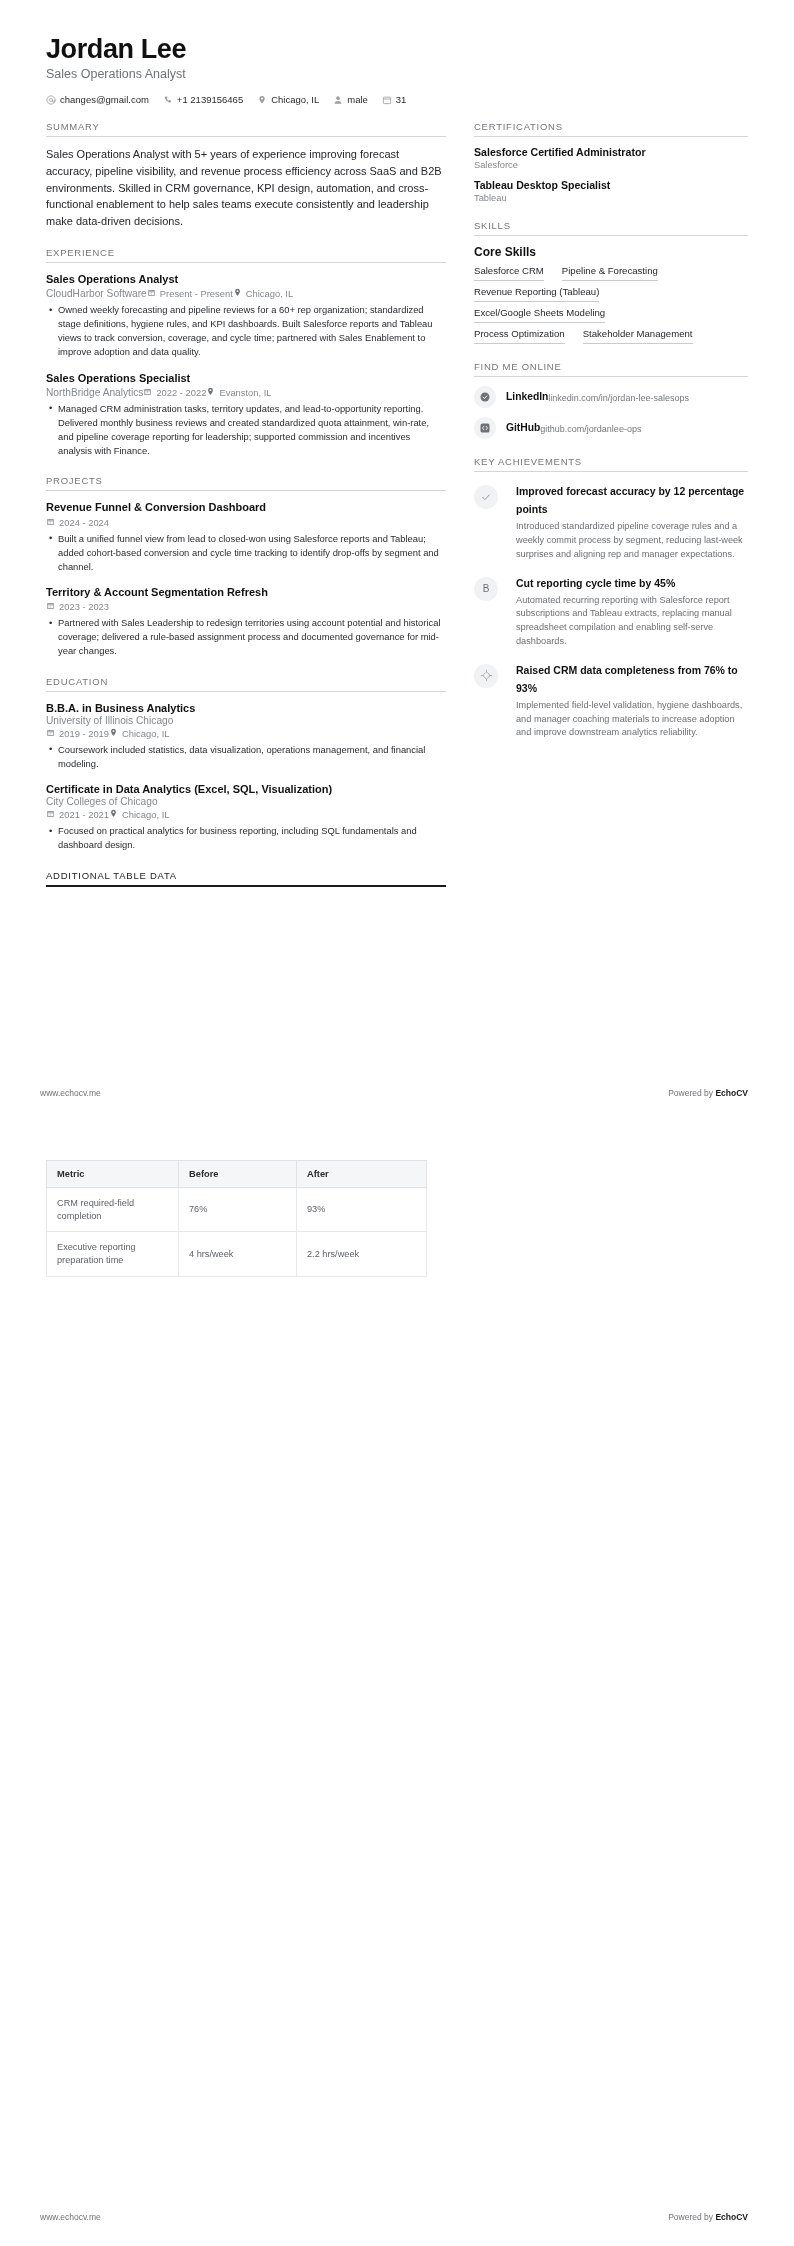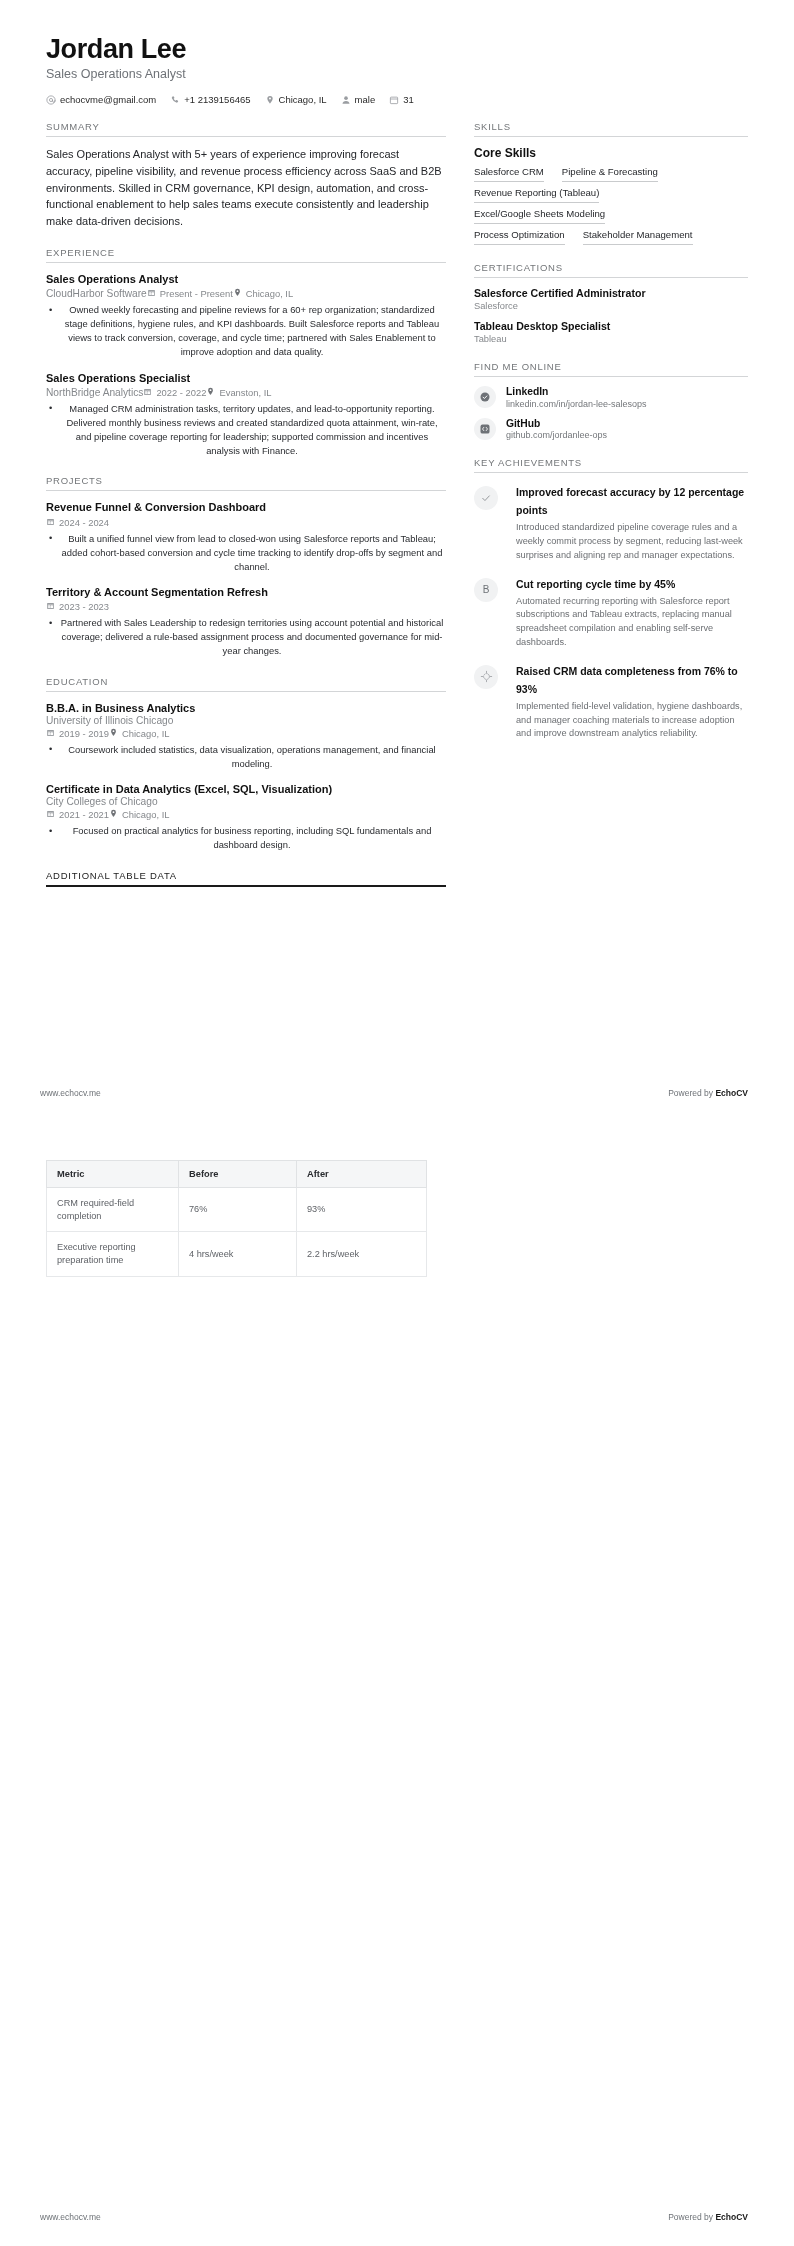--- a/index.html
+++ b/index.html
@@ -262,7 +262,7 @@
                 <path d="M10.5 8v1.6a1.9 1.9 0 0 0 3.8 0V8"></path>
             </svg>
           </span>
-          <span>echocvme@gmail.com</span>
+          <span>changes@gmail.com</span>
         </div>
         <div class="contact-item">
           <span>

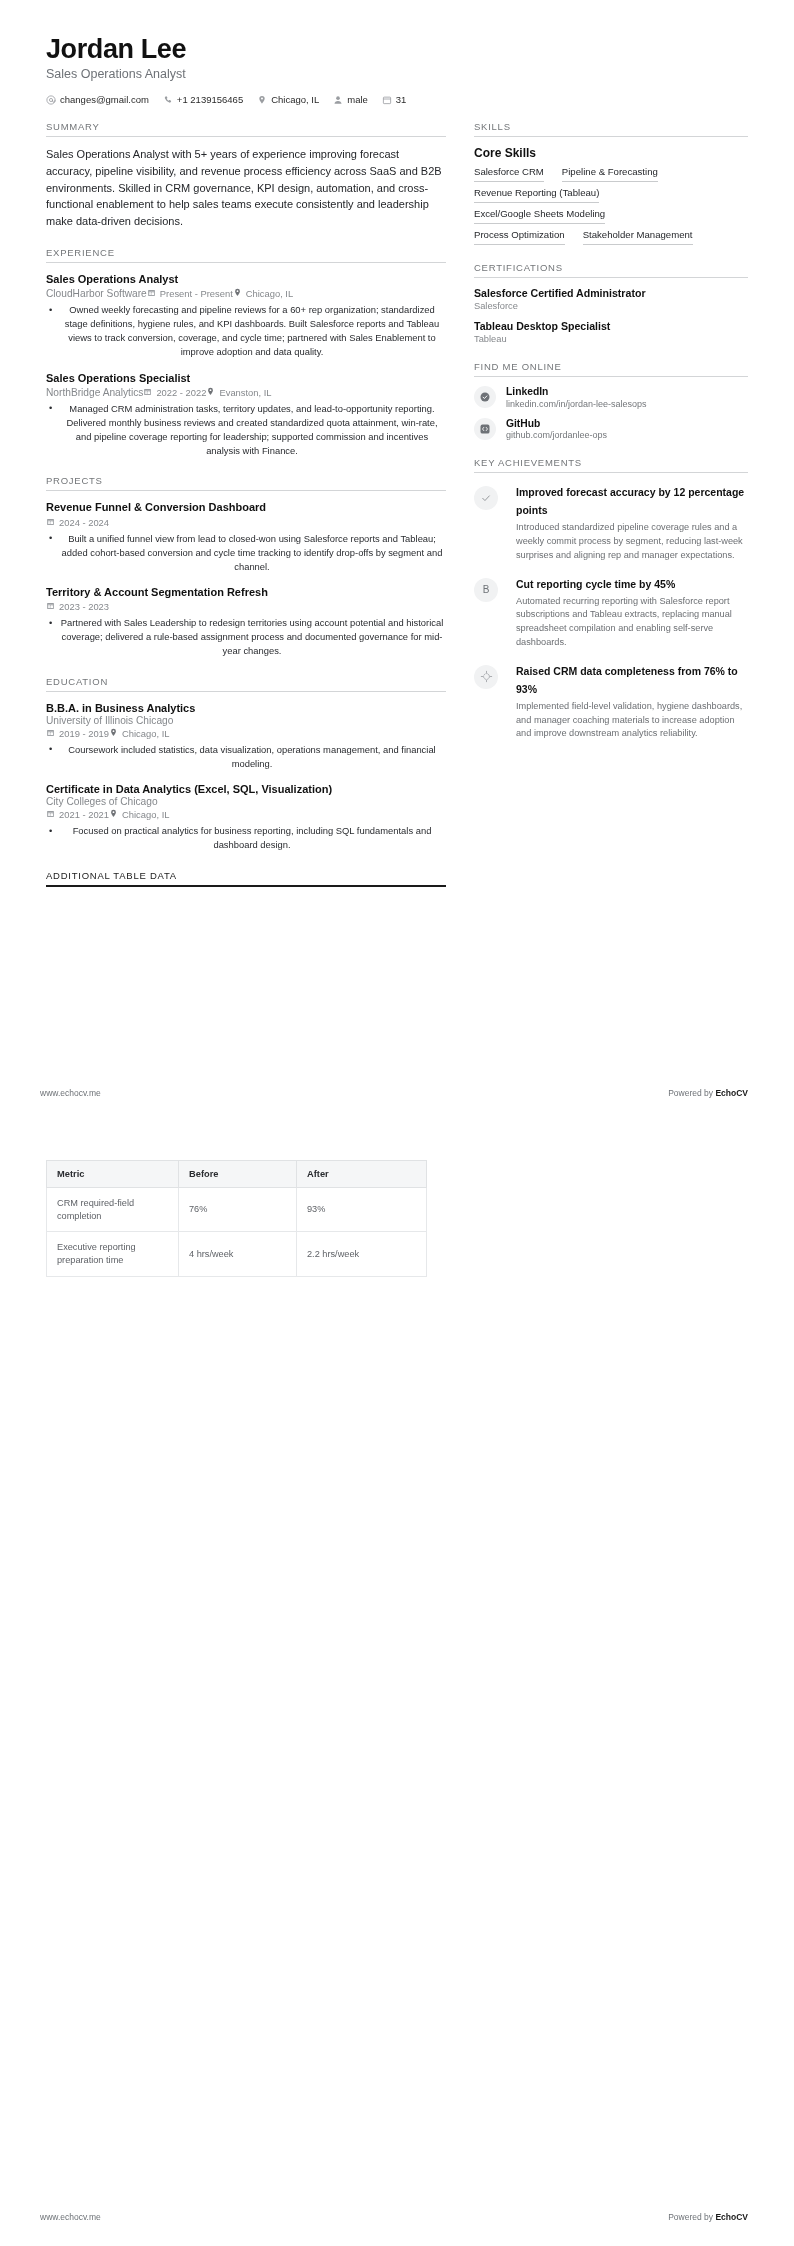--- a/index.html
+++ b/index.html
@@ -510,6 +510,19 @@
       <div class="col-right">
 
         <div class="section">
+          <div class="section-title">CERTIFICATIONS</div>
+          <div class="rule"></div>
+          <div class="cert">
+            <div class="cert-name">Salesforce Certified Administrator</div>
+            <div class="cert-issuer">Salesforce</div>
+          </div>
+          <div class="cert">
+            <div class="cert-name">Tableau Desktop Specialist</div>
+            <div class="cert-issuer">Tableau</div>
+          </div>
+        </div>
+
+        <div class="section">
           <div class="section-title">SKILLS</div>
           <div class="rule"></div>
           <div class="skills-group-title">Core Skills</div>
@@ -528,19 +541,6 @@
               <span class="skill-chip">Process Optimization</span>
               <span class="skill-chip">Stakeholder Management</span>
             </div>
-          </div>
-        </div>
-
-        <div class="section">
-          <div class="section-title">CERTIFICATIONS</div>
-          <div class="rule"></div>
-          <div class="cert">
-            <div class="cert-name">Salesforce Certified Administrator</div>
-            <div class="cert-issuer">Salesforce</div>
-          </div>
-          <div class="cert">
-            <div class="cert-name">Tableau Desktop Specialist</div>
-            <div class="cert-issuer">Tableau</div>
           </div>
         </div>
 

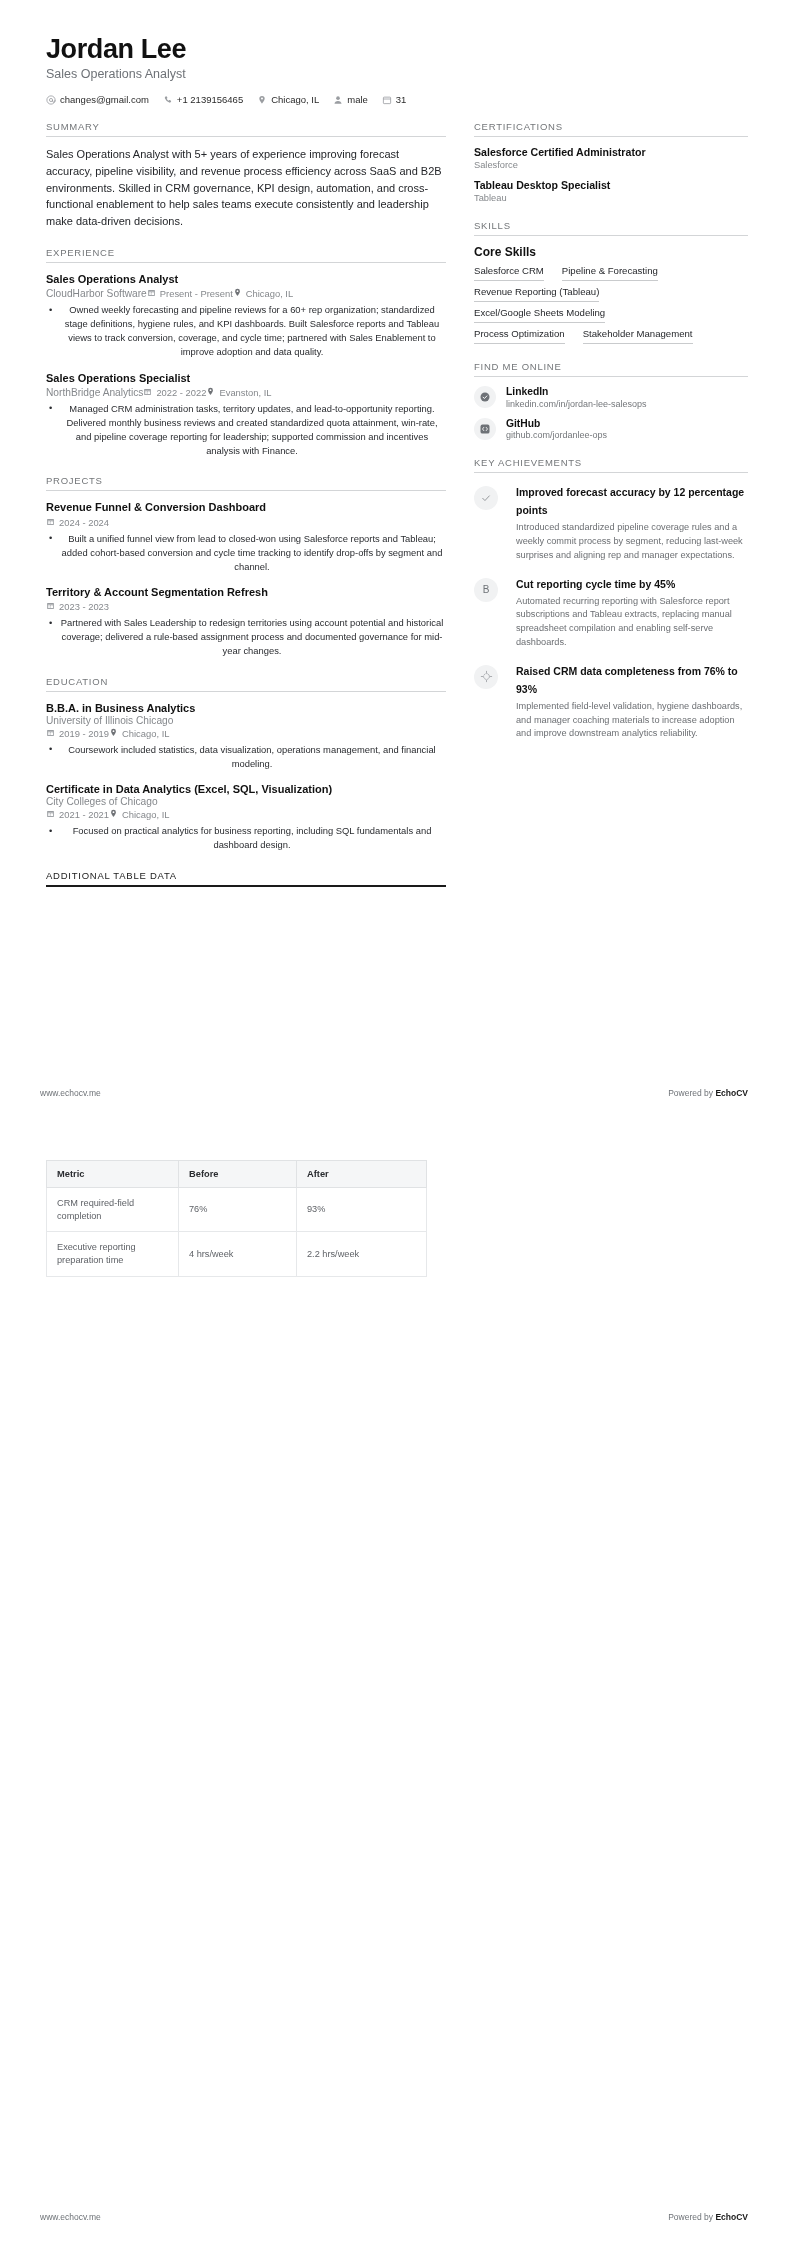--- a/index.html
+++ b/index.html
@@ -99,7 +99,7 @@
   }
   .meta-piece { display: flex; align-items: center; gap: 4px; }
   .entry-org { font-size: 10.2px; color: #85888c; }
-  .bullets { margin-top: 4px; padding-left: 12px; text-align: center; }
+  .bullets { margin-top: 4px; padding-left: 12px; }
   .bullets li {
     font-size: 9.4px;
     line-height: 1.5;

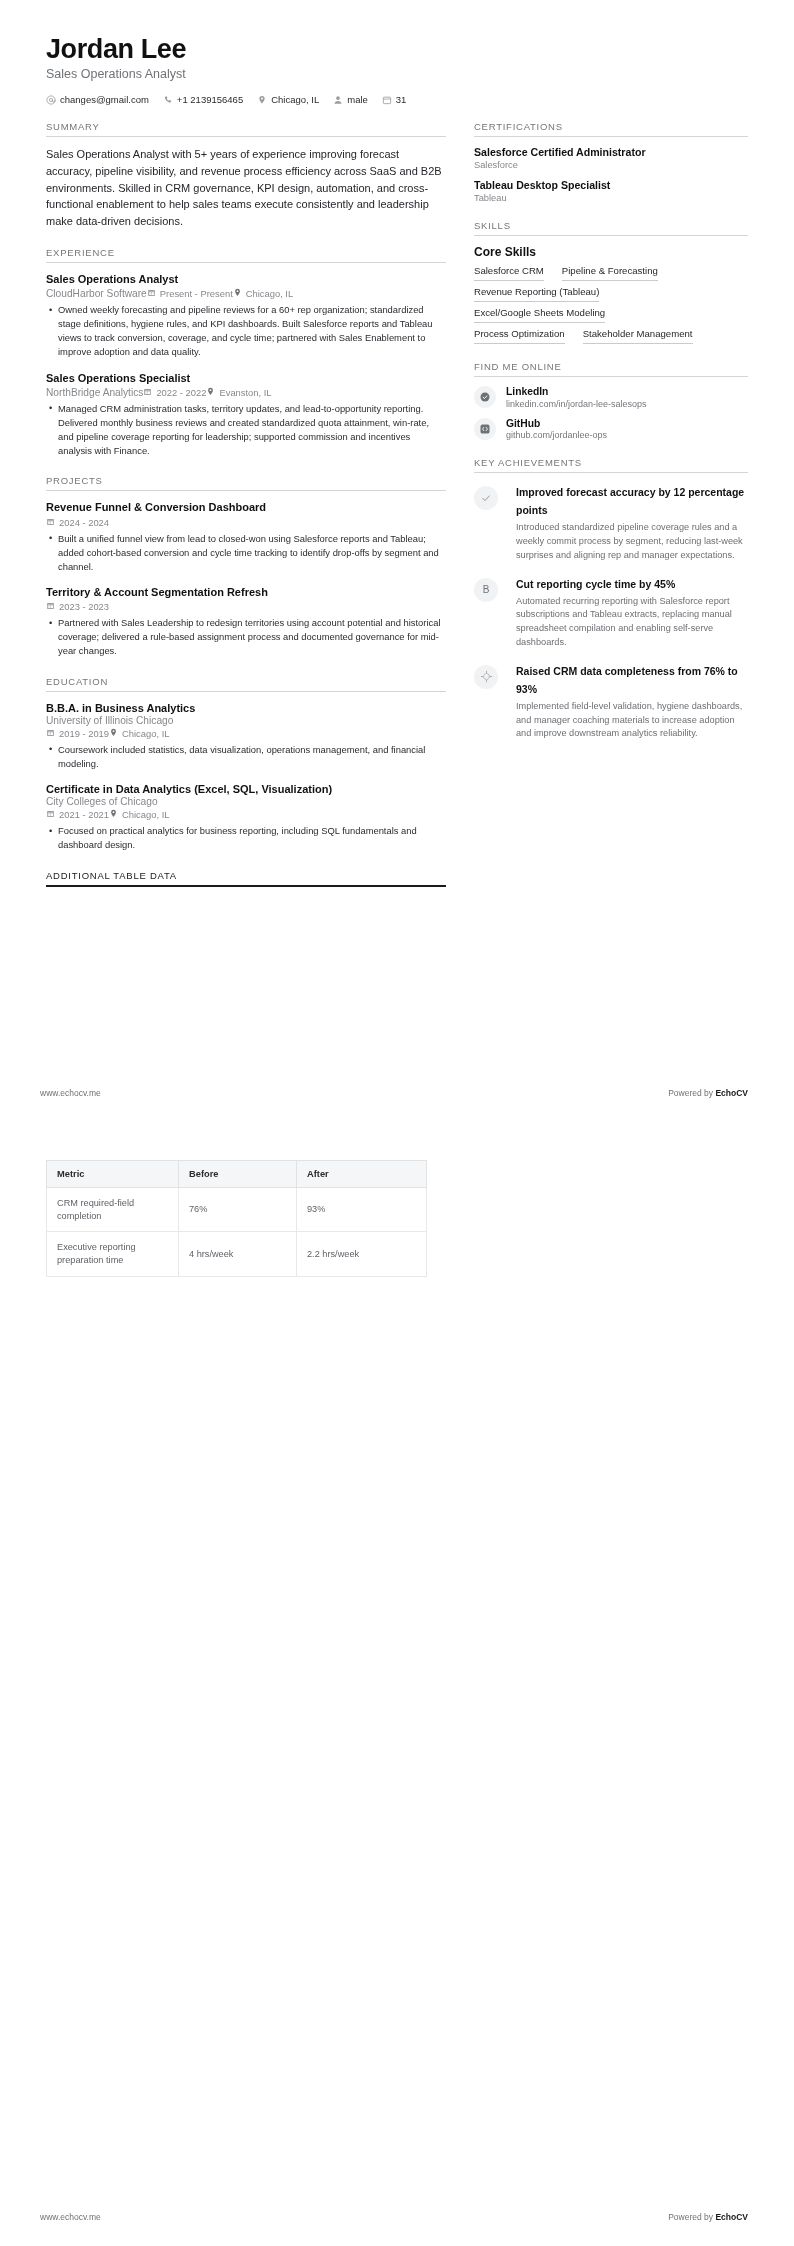--- a/index.html
+++ b/index.html
@@ -159,7 +159,7 @@
     display: flex; align-items: center; justify-content: center;
     flex: 0 0 22px;
   }
-  .link-text-wrap { display: flex; flex-direction: column; }
+  .link-text-wrap { display: flex; }
   .link-label { font-size: 10.3px; font-weight: bold; color: #111111; }
   .link-url { font-size: 9px; color: #74777b; margin-top: 1.5px; }
 

